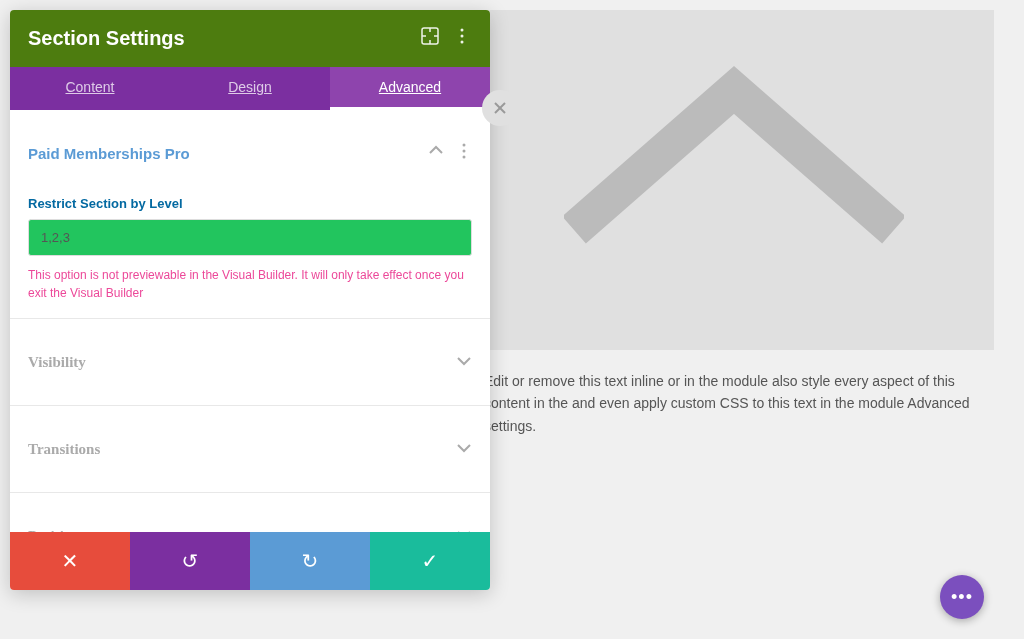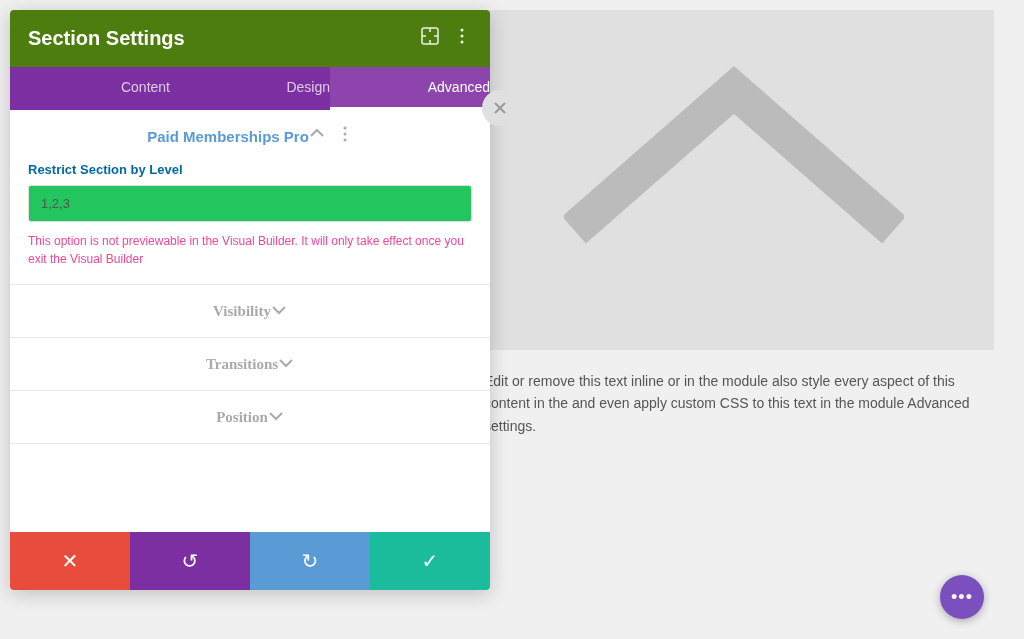--- a/index.html
+++ b/index.html
@@ -130,12 +130,13 @@
     .tab {
       flex: 1;
       padding: 12px 0;
-      text-align: right;
+      text-align: center;
       color: rgba(255,255,255,0.75);
       font-size: 14px;
       cursor: pointer;
       font-weight: 500;
       border-bottom: 3px solid transparent;
+      text-decoration: underline;
     }
 
     .tab.active {

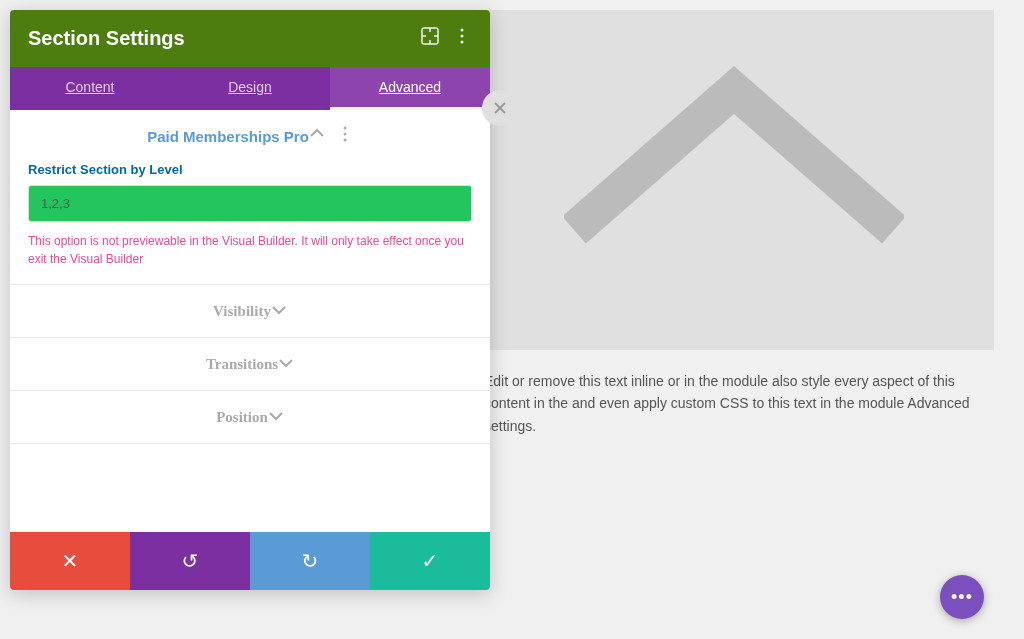--- a/index.html
+++ b/index.html
@@ -160,8 +160,8 @@
     .accordion-header {
       display: flex;
       align-items: center;
-      justify-content: center;
-      padding: 16px 18px;
+      justify-content: space-between;
+      padding: 33px 18px;
       cursor: pointer;
     }
 

